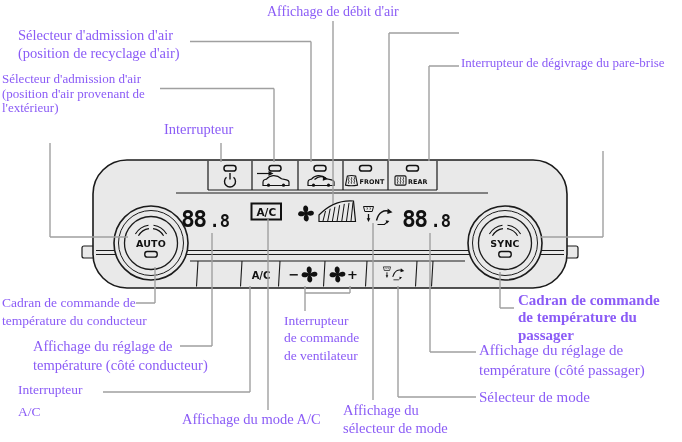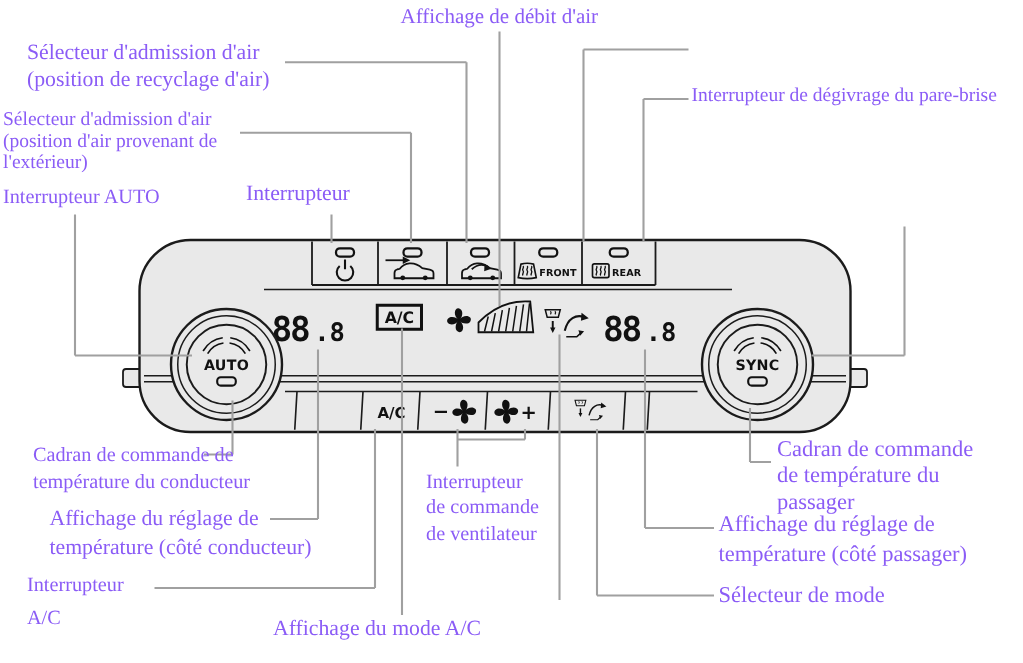--- a/index.html
+++ b/index.html
@@ -183,7 +183,6 @@
 <div class="lbl" style="left:2px;top:72px;font-size:13px;line-height:1.12;">Sélecteur d'admission d'air
 (position d'air provenant de
 l'extérieur)</div>
-<div class="lbl" style="left:2px;top:123px;font-size:13.5px;">Interrupteur AUTO</div>
 <div class="lbl" style="left:164px;top:121px;font-size:14.5px;">Interrupteur</div>
 <div class="lbl" style="left:461px;top:39px;font-size:13px;margin-top:16px;">Interrupteur de dégivrage du pare-brise</div>
 <div class="lbl" style="left:2px;top:294px;font-size:13.5px;line-height:1.3;margin-left:20px;">Cadran de commande de

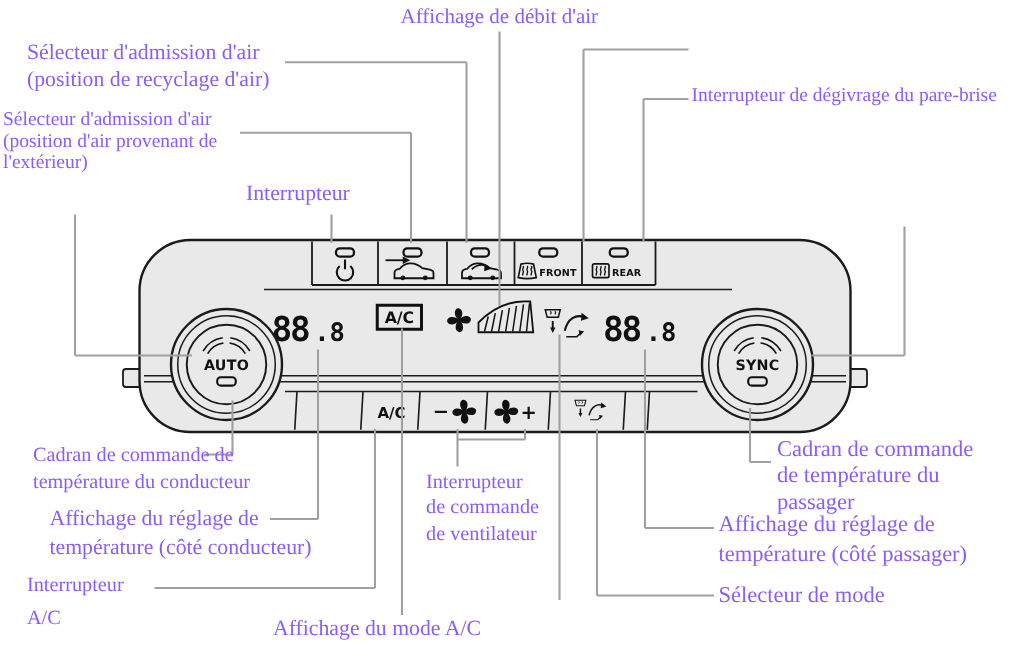--- a/index.html
+++ b/index.html
@@ -185,7 +185,7 @@
 l'extérieur)</div>
 <div class="lbl" style="left:164px;top:121px;font-size:14.5px;">Interrupteur</div>
 <div class="lbl" style="left:461px;top:39px;font-size:13px;margin-top:16px;">Interrupteur de dégivrage du pare-brise</div>
-<div class="lbl" style="left:2px;top:294px;font-size:13.5px;line-height:1.3;margin-left:20px;">Cadran de commande de
+<div class="lbl" style="left:2px;top:294px;font-size:13.5px;line-height:1.3;">Cadran de commande de
 température du conducteur</div>
 <div class="lbl" style="left:33px;top:337px;font-size:14.5px;line-height:1.32;">Affichage du réglage de
 température (côté conducteur)</div>

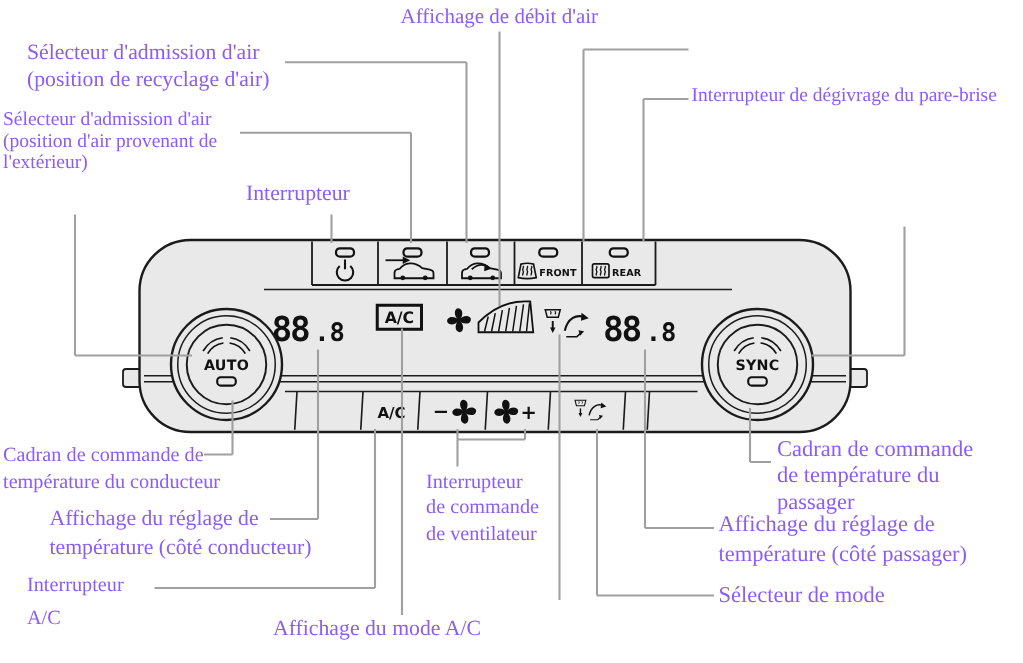--- a/index.html
+++ b/index.html
@@ -195,7 +195,7 @@
 <div class="lbl" style="left:284px;top:312px;font-size:13.5px;line-height:1.28;">Interrupteur
 de commande
 de ventilateur</div>
-<div class="lbl" style="left:518px;top:292px;font-size:15px;line-height:1.15;">Cadran de commande
+<div class="lbl" style="left:518px;top:292px;font-size:15px;line-height:1.15;font-weight:bold;">Cadran de commande
 de température du
 passager</div>
 <div class="lbl" style="left:479px;top:341px;font-size:15px;line-height:1.3;">Affichage du réglage de

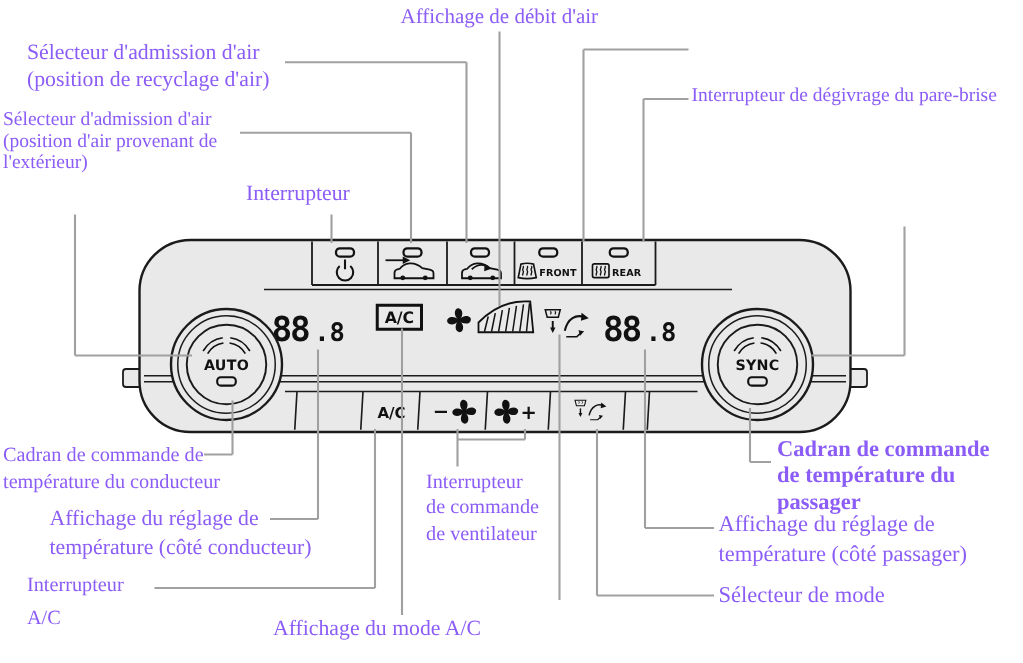--- a/index.html
+++ b/index.html
@@ -195,6 +195,8 @@
 <div class="lbl" style="left:284px;top:312px;font-size:13.5px;line-height:1.28;">Interrupteur
 de commande
 de ventilateur</div>
+<div class="lbl" style="left:343px;top:401px;font-size:14.5px;line-height:1.25;">Affichage du
+sélecteur de mode</div>
 <div class="lbl" style="left:518px;top:292px;font-size:15px;line-height:1.15;font-weight:bold;">Cadran de commande
 de température du
 passager</div>

